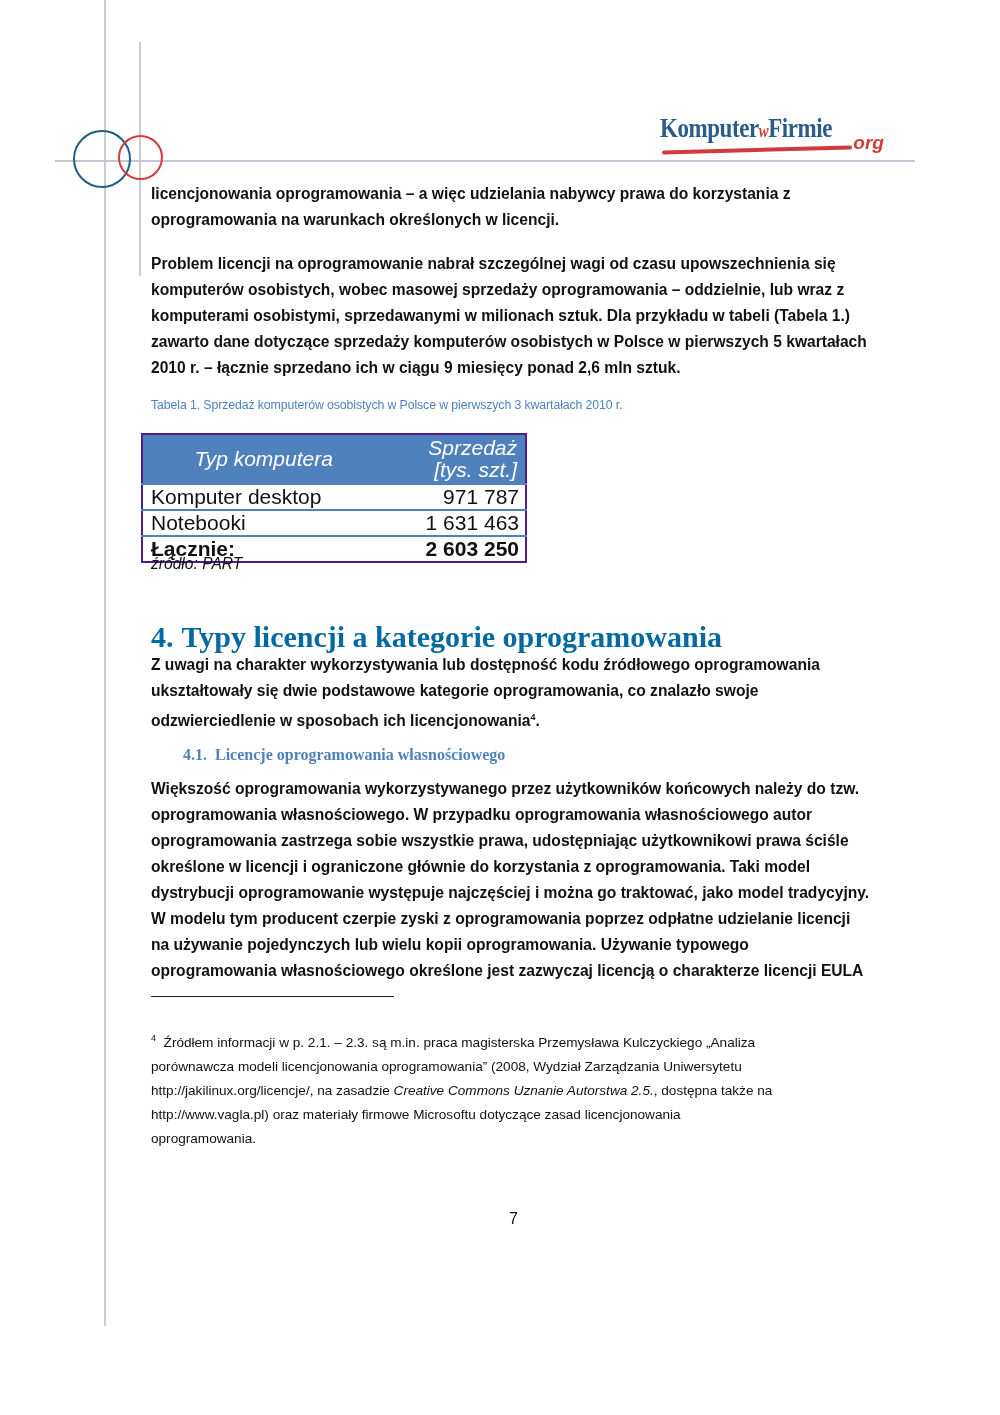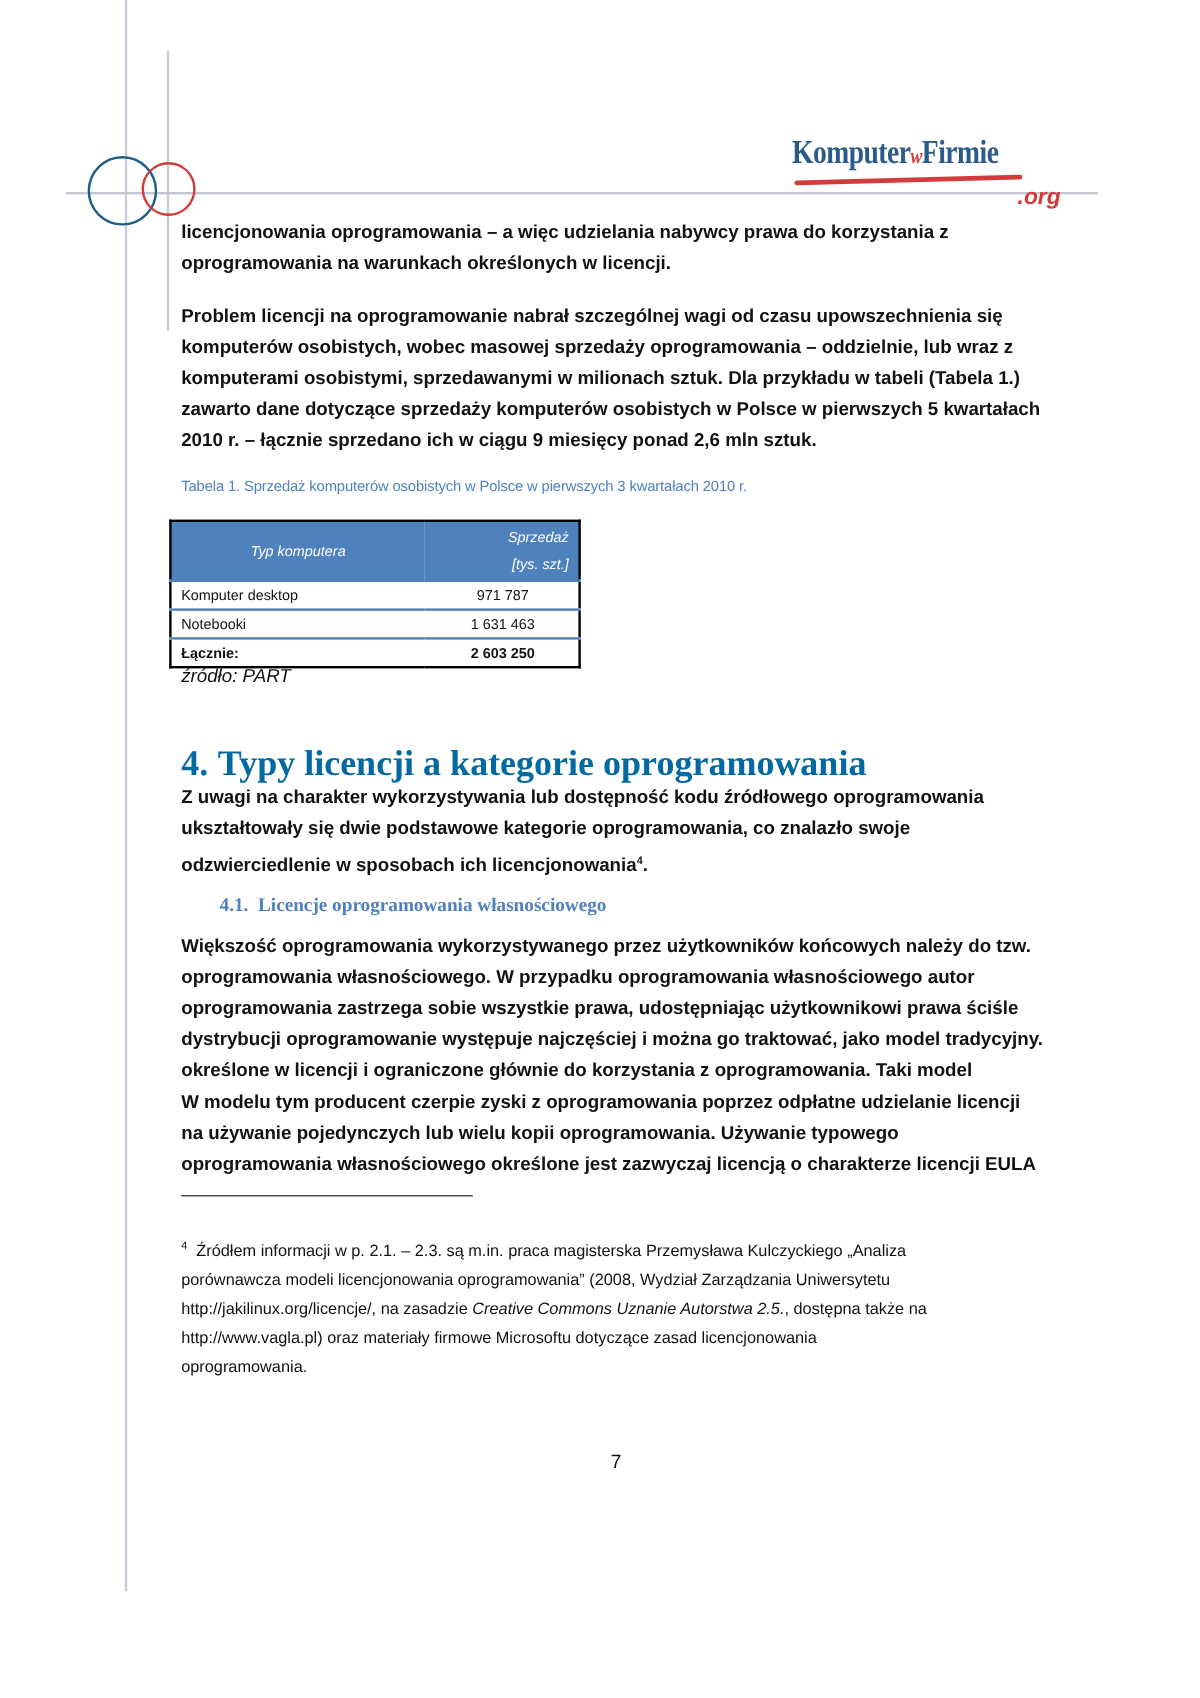--- a/index.html
+++ b/index.html
@@ -14,7 +14,7 @@
   .logo { position: absolute; left: 660px; top: 112px; width: 240px; height: 50px; }
   .logo-main { position: absolute; left: 0; top: 0; font-family: "Liberation Serif", "DejaVu Serif", serif; font-weight: bold; font-size: 28px; color: #2b5b8a; letter-spacing: -0.5px; transform: scaleX(0.82); transform-origin: left top; white-space: nowrap; }
   .logo-main .w { color: #d23b3b; font-style: italic; font-size: 18px; }
-  .logo-org { position: absolute; left: 188px; top: 20px; font-family: "Liberation Sans", sans-serif; font-style: italic; font-weight: bold; font-size: 19px; color: #d23b3b; margin-top: 22px; }
+  .logo-org { position: absolute; left: 188px; top: 20px; font-family: "Liberation Sans", sans-serif; font-style: italic; font-weight: bold; font-size: 19px; color: #d23b3b; }
   .logo-swoosh { position: absolute; left: 2px; top: 36px; width: 190px; height: 4px; background: #d23b3b; border-radius: 2px; transform: rotate(-1.5deg); }
 
   .text { position: absolute; left: 151px; font-size: 15.6px; line-height: 26px; color: #111; white-space: nowrap; font-weight: bold; }

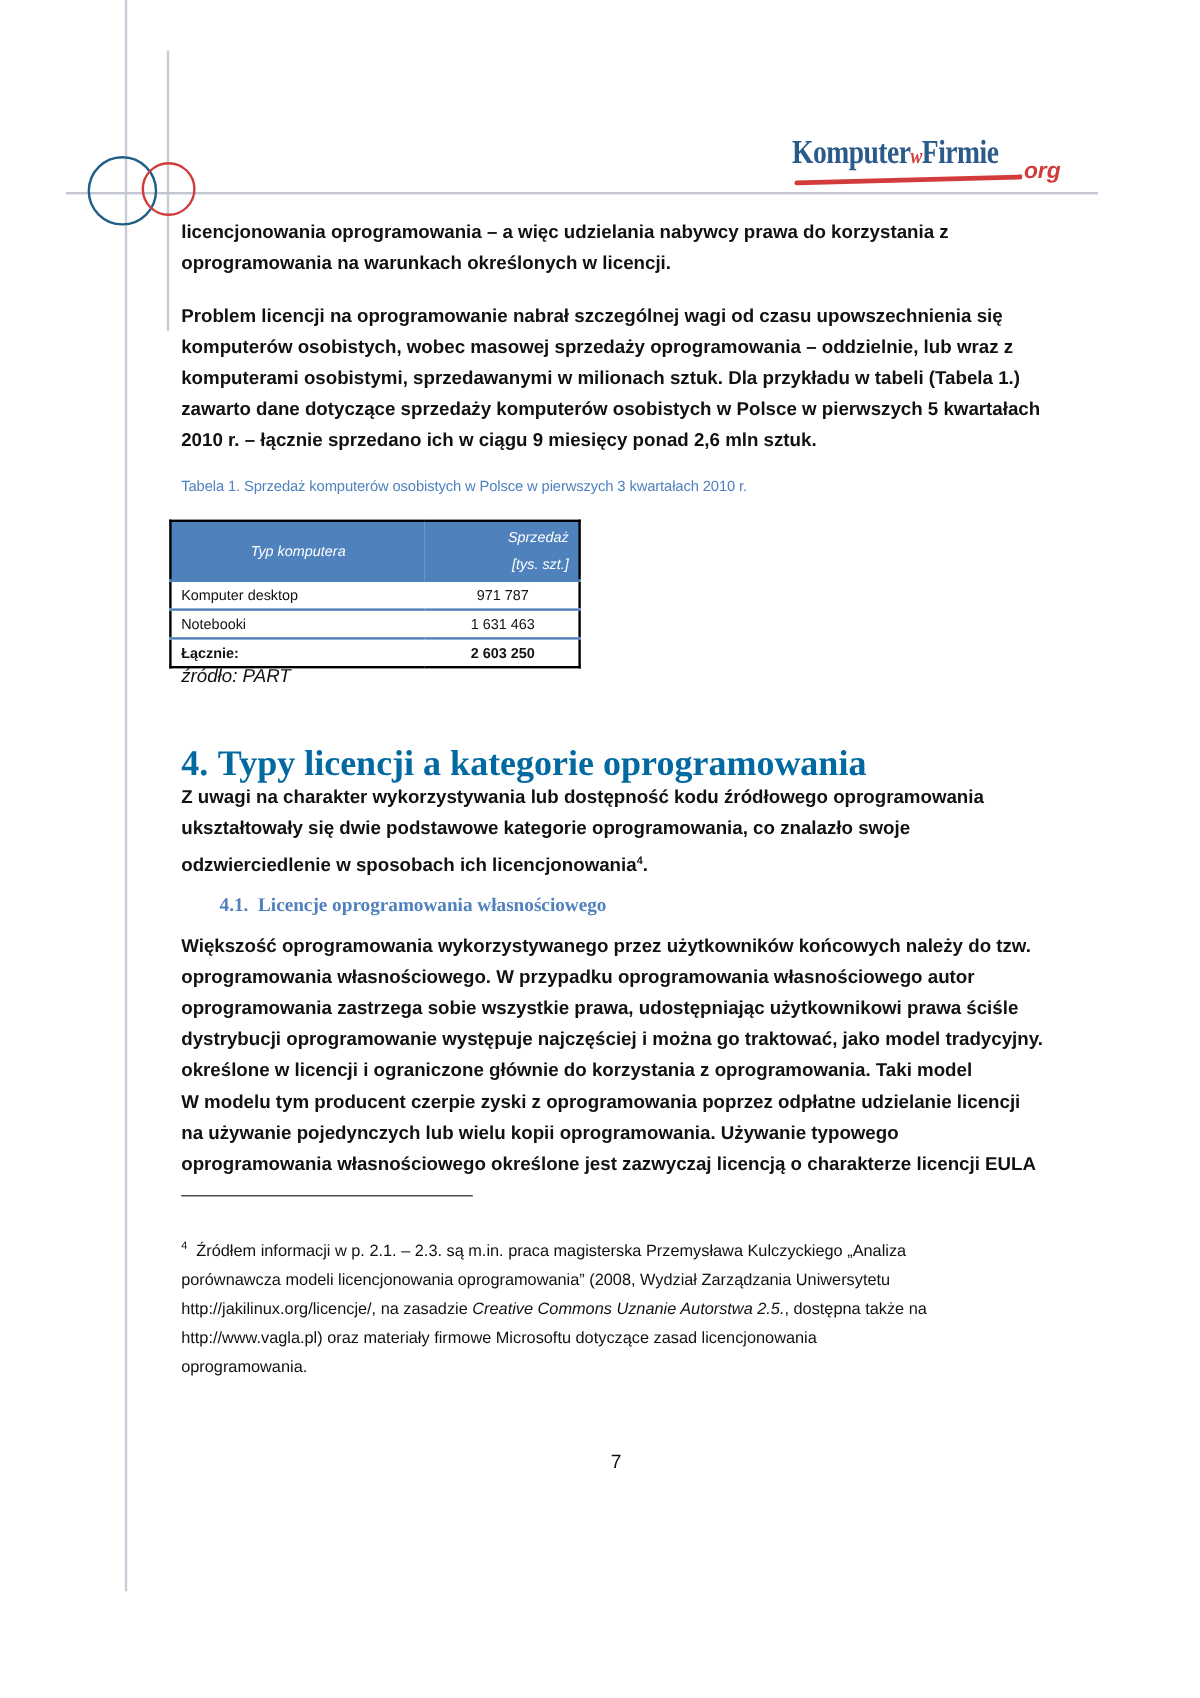--- a/index.html
+++ b/index.html
@@ -22,7 +22,7 @@
   .p2 { top: 251px; }
   .caption { position: absolute; left: 151px; top: 398px; font-size: 12.3px; color: #4f81bd; white-space: nowrap; letter-spacing: -0.1px; }
 
-  .tbl { position: absolute; left: 141px; top: 433px; width: 343px; border-collapse: collapse; border: 2px solid #000000; font-size: 12px; }
+  .tbl { position: absolute; left: 141px; top: 433px; width: 386px; border-collapse: collapse; border: 2px solid #4c1d95; font-size: 21px; }
   .tbl th { background: #4f81bd; color: #ffffff; font-weight: normal; font-style: italic; height: 48px; padding: 0 8px; }
   .tbl th.c1 { text-align: center; }
   .tbl th.c2 { text-align: right; line-height: 22px; }

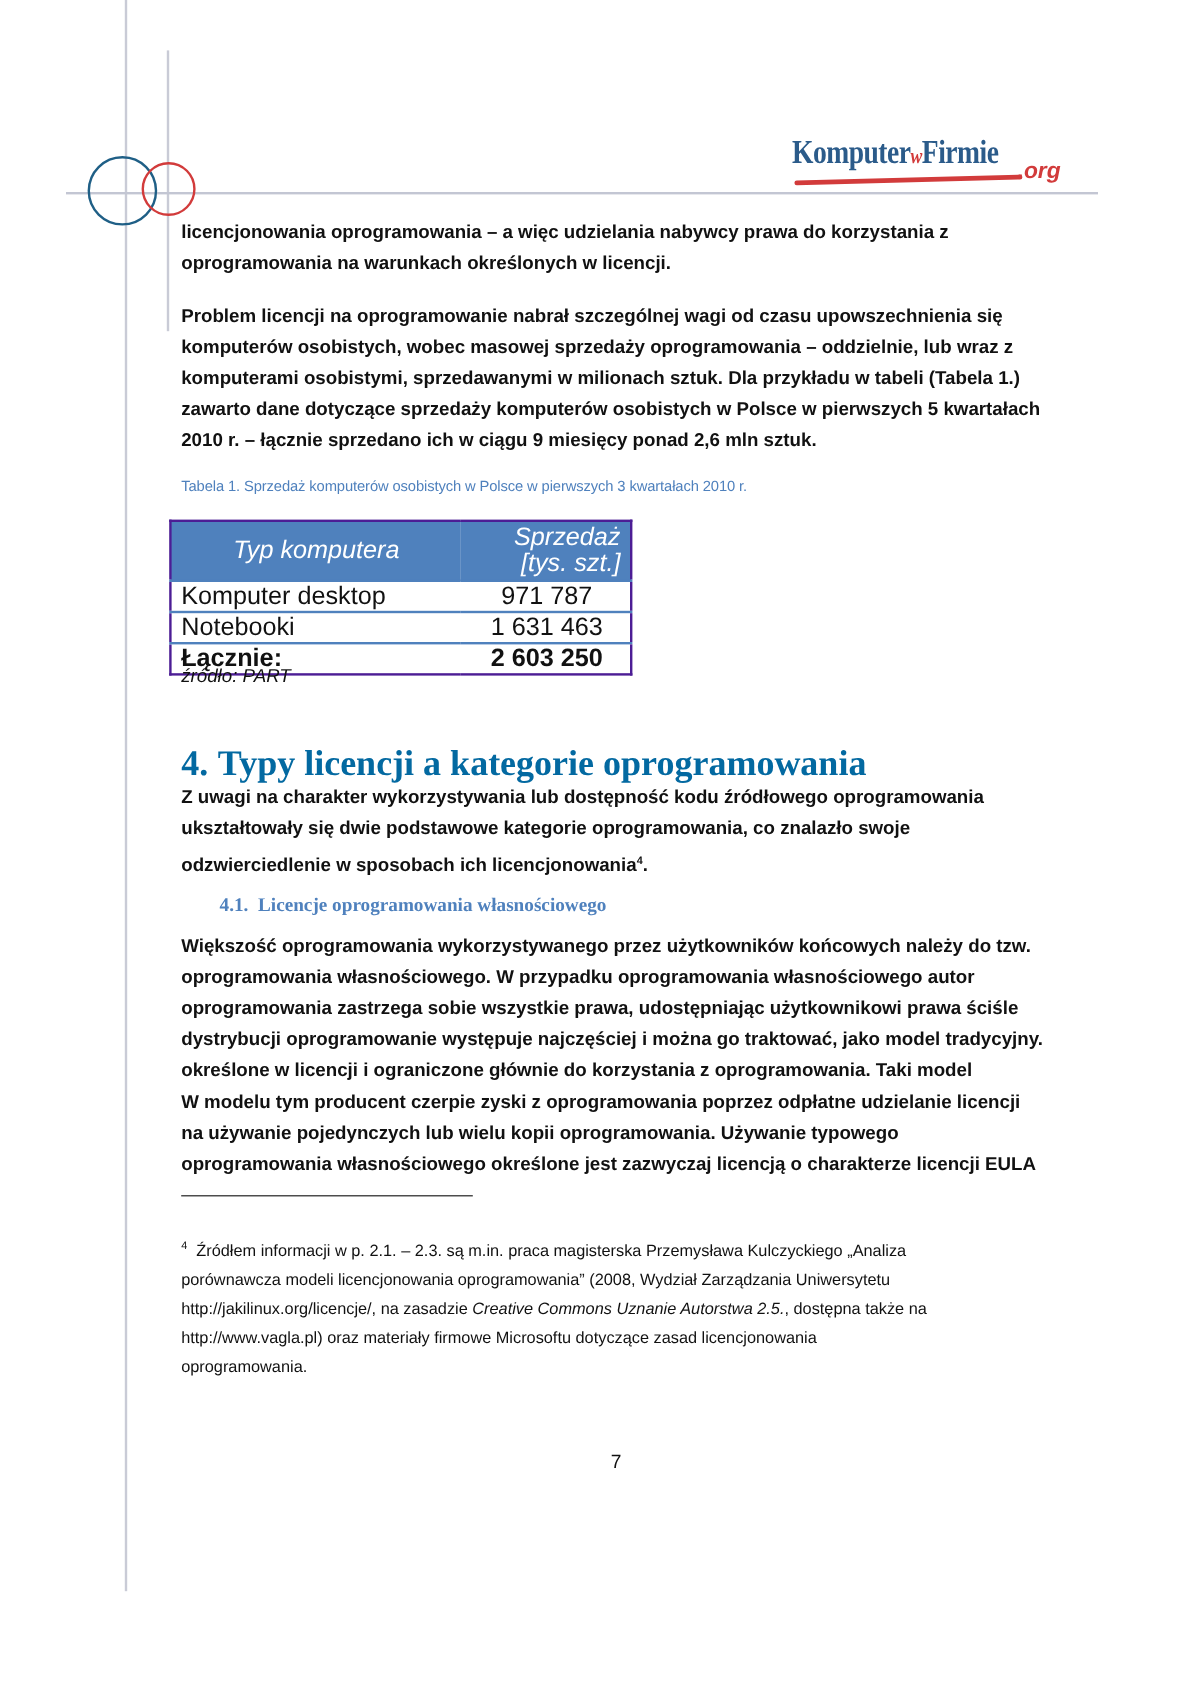--- a/index.html
+++ b/index.html
@@ -27,7 +27,7 @@
   .tbl th.c1 { text-align: center; }
   .tbl th.c2 { text-align: right; line-height: 22px; }
   .tbl td { height: 22px; padding: 0 6px 0 8px; border-top: 2px solid #4f81bd; }
-  .tbl td.num { text-align: center; }
+  .tbl td.num { text-align: right; }
   .tbl tr.total td { font-weight: bold; }
   .source { position: absolute; left: 151px; top: 555px; font-size: 15.6px; font-style: italic; color: #111; }
 

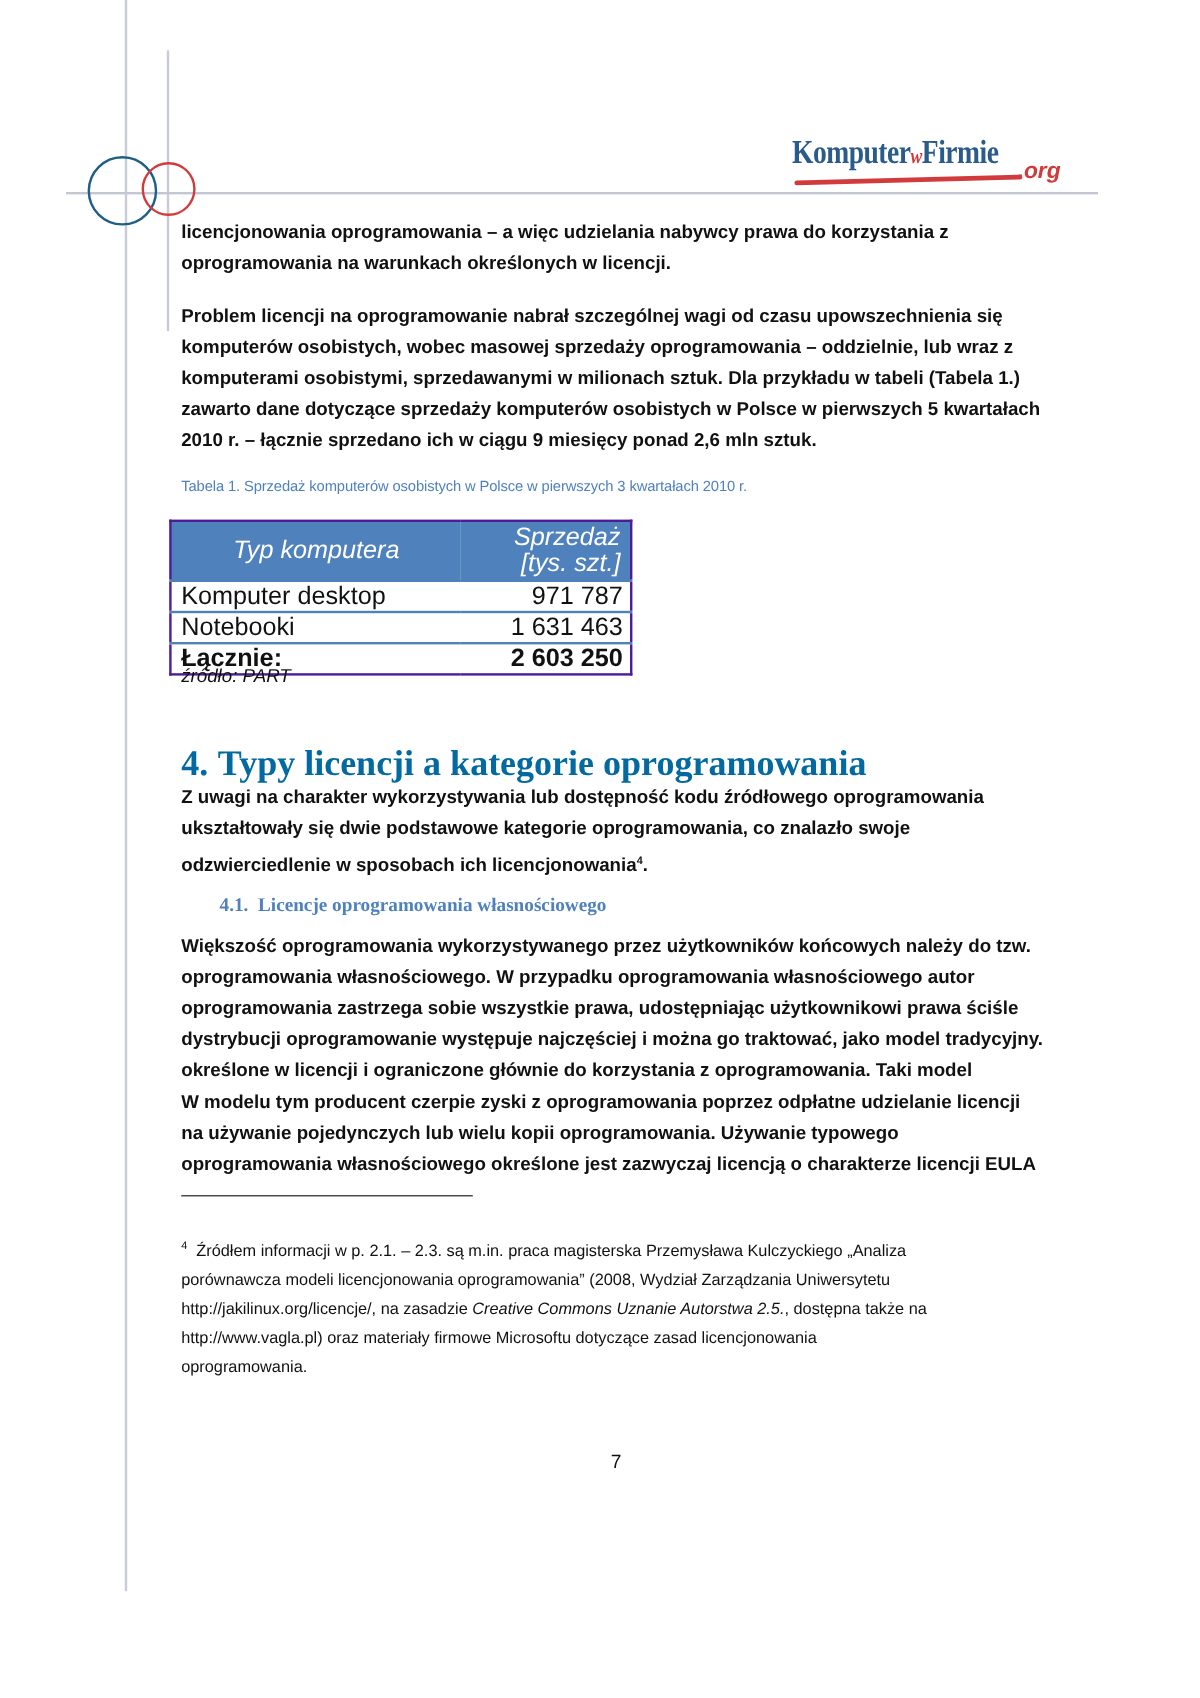--- a/index.html
+++ b/index.html
@@ -116,8 +116,8 @@
   <div>Większość oprogramowania wykorzystywanego przez użytkowników końcowych należy do tzw.</div>
   <div>oprogramowania własnościowego. W przypadku oprogramowania własnościowego autor</div>
   <div>oprogramowania zastrzega sobie wszystkie prawa, udostępniając użytkownikowi prawa ściśle</div>
+  <div>określone w licencji i ograniczone głównie do korzystania z oprogramowania. Taki model</div>
   <div>dystrybucji oprogramowanie występuje najczęściej i można go traktować, jako model tradycyjny.</div>
-  <div>określone w licencji i ograniczone głównie do korzystania z oprogramowania. Taki model</div>
   <div>W modelu tym producent czerpie zyski z oprogramowania poprzez odpłatne udzielanie licencji</div>
   <div>na używanie pojedynczych lub wielu kopii oprogramowania. Używanie typowego</div>
   <div>oprogramowania własnościowego określone jest zazwyczaj licencją o charakterze licencji EULA</div>

